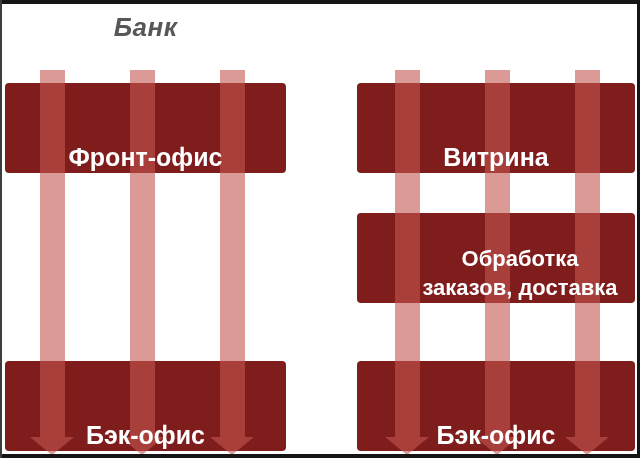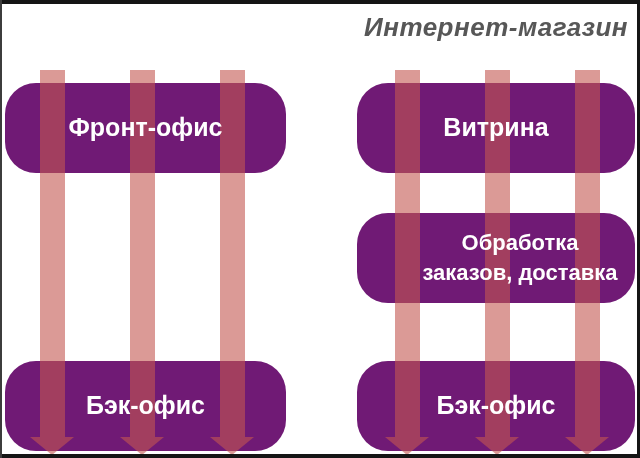--- a/index.html
+++ b/index.html
@@ -86,6 +86,7 @@
 
 <div class="stage">
 
+  <div class="col-title left">Банк</div>
   <div class="col-title right">Интернет-магазин</div>
 
   <div class="node lcol row1">

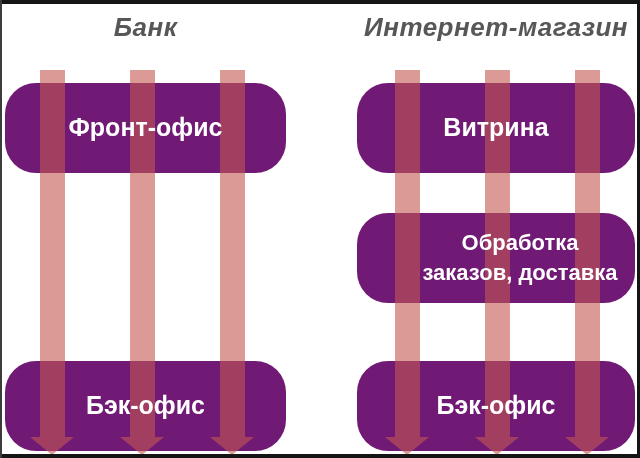--- a/index.html
+++ b/index.html
@@ -87,7 +87,6 @@
 <div class="stage">
 
   <div class="col-title left">Банк</div>
-  <div class="col-title right">Интернет-магазин</div>
 
   <div class="node lcol row1">
     <span class="label">Фронт-офис</span>

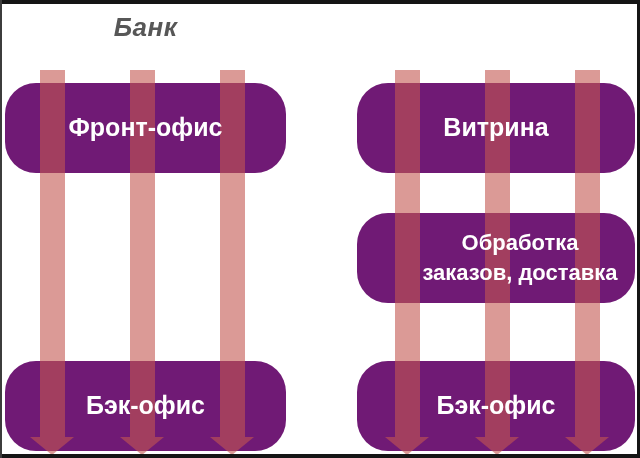--- a/index.html
+++ b/index.html
@@ -28,10 +28,10 @@
   .node{
     position:absolute;
     height:90px;
-    background:#701a75;
-    border-radius:31px;
+    background:#7f1d1d;
+    border-radius:4px;
     display:flex;
-    align-items:center;
+    align-items:flex-end;
     justify-content:center;
   }
   .node.lcol{left:5px;width:281px;}

